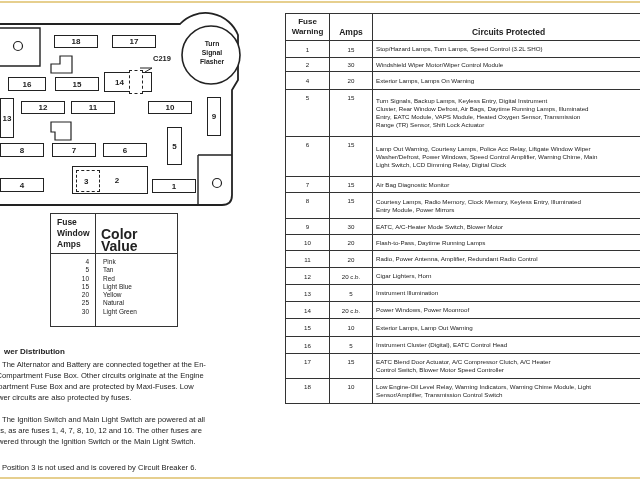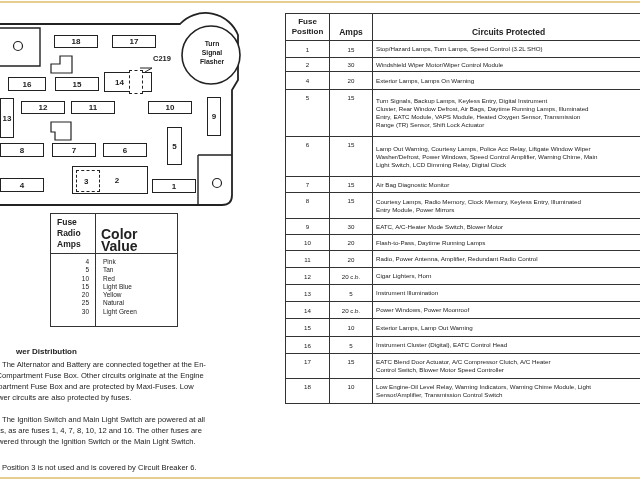--- a/index.html
+++ b/index.html
@@ -166,7 +166,7 @@
     <tr style="height:27px;">
       <th style="line-height:10px;">
         <div>Fuse</div>
-        <div>Position</div>
+        <div>Warning</div>
       </th>
       <th class="cp">Amps</th>
       <th class="cp">Circuits Protected</th>

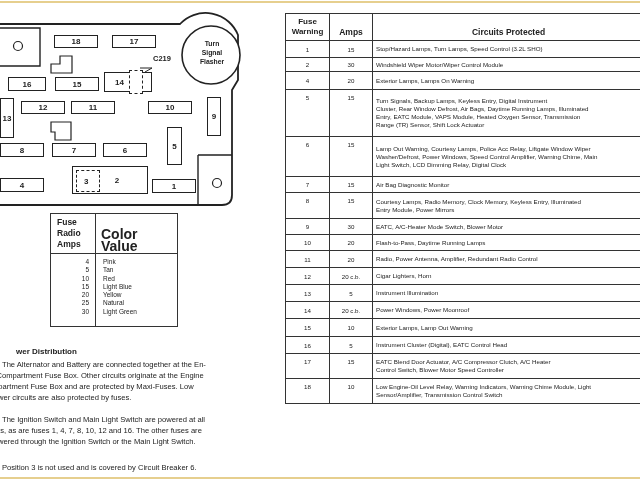--- a/index.html
+++ b/index.html
@@ -115,7 +115,7 @@
   <div class="hline"></div>
   <div class="h1">
     <div>Fuse</div>
-    <div>Radio</div>
+    <div>Window</div>
     <div>Amps</div>
   </div>
   <div class="h2">

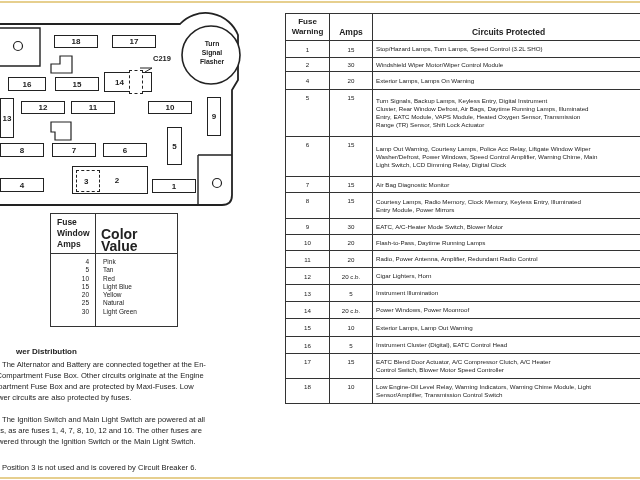--- a/index.html
+++ b/index.html
@@ -142,7 +142,7 @@
   </div>
 </div>
 
-<div class="abs" style="left:16px;top:347px;font-size:8px;font-weight:bold;">wer Distribution</div>
+<div class="abs" style="left:4px;top:347px;font-size:8px;font-weight:bold;">wer Distribution</div>
 <div class="para" style="top:359px;">
   <div style="padding-left:16px;">The Alternator and Battery are connected together at the En-</div>
   <div>ne Compartment Fuse Box. Other circuits originate at the Engine</div>

